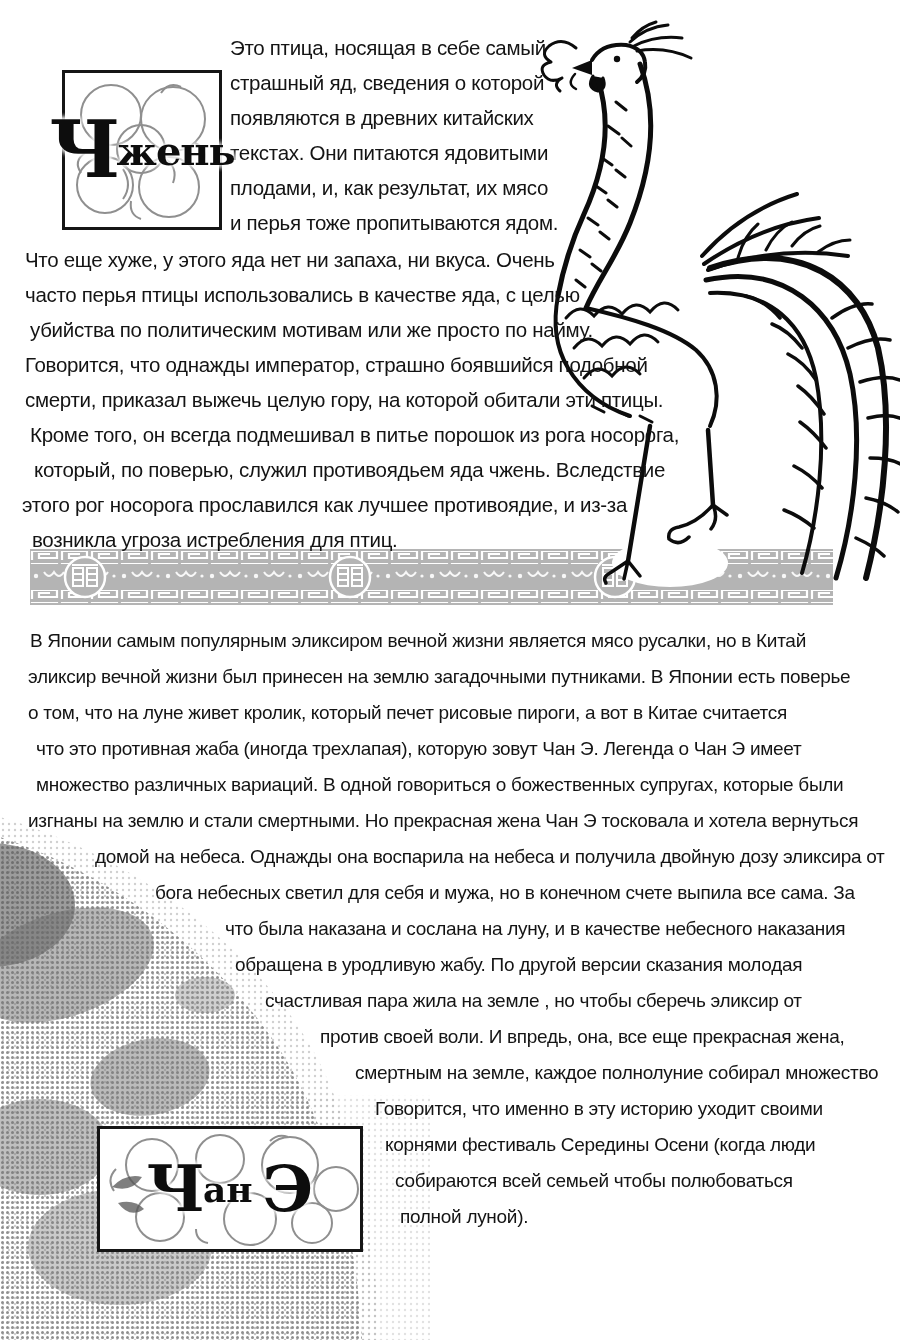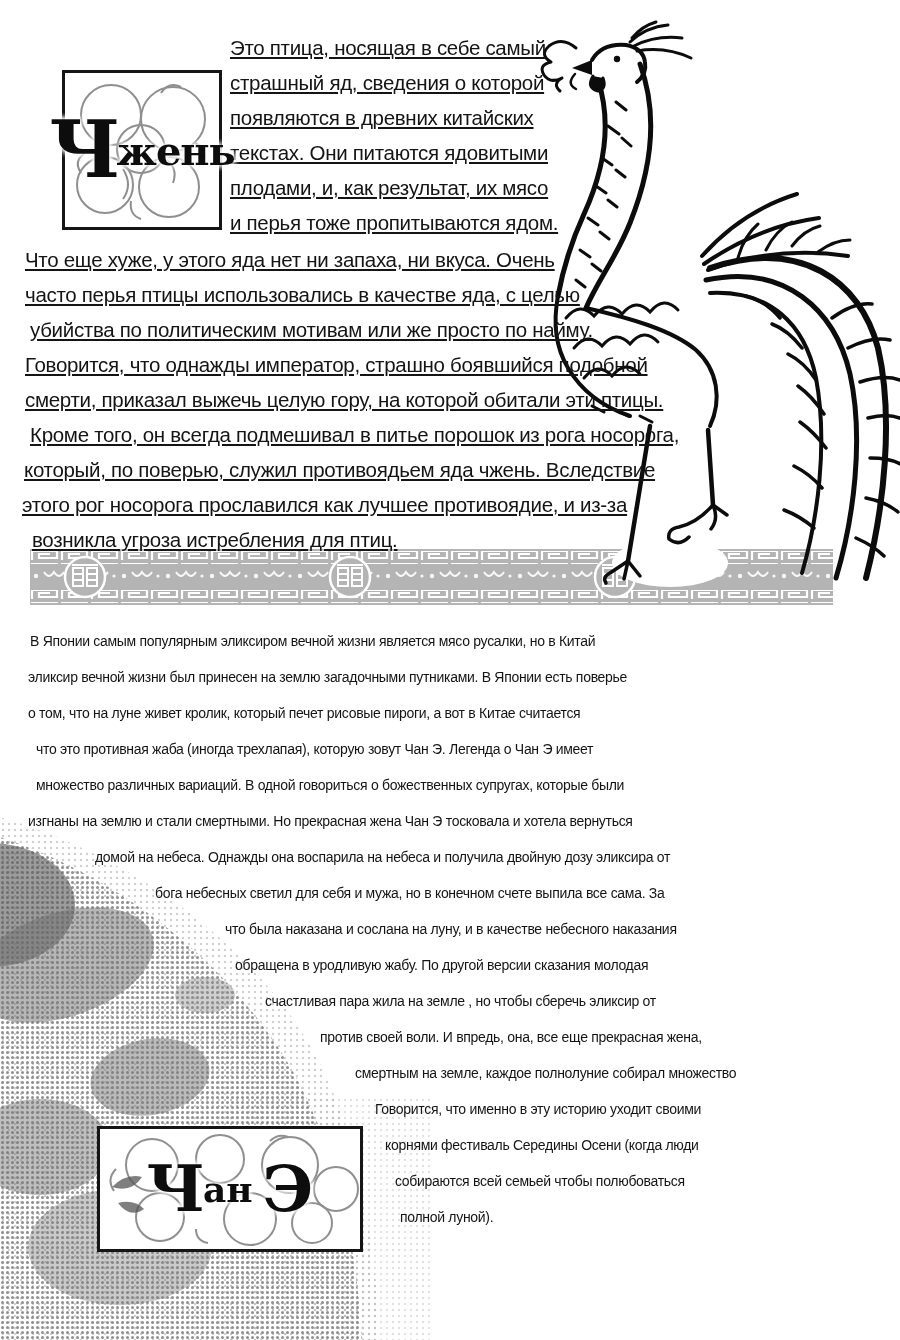--- a/index.html
+++ b/index.html
@@ -7,7 +7,7 @@
         font-family:"Liberation Sans","DejaVu Sans",sans-serif;color:#111;}
   
   .ln{white-space:nowrap;color:#141414;}
-  .blk1 .ln{font-size:20.5px;line-height:35px;letter-spacing:-0.3px;font-weight:500;text-decoration:underline;}
+  .blk1 .ln{font-size:20.5px;line-height:35px;letter-spacing:-0.3px;font-weight:500;}
   .blk2 .ln{font-size:14px;line-height:36px;letter-spacing:-0.3px;font-weight:500;}
   #zhen-col{position:absolute;left:230px;top:30px;width:350px;z-index:5;}
   #zhen-full{position:absolute;left:22px;top:242px;width:700px;z-index:5;}

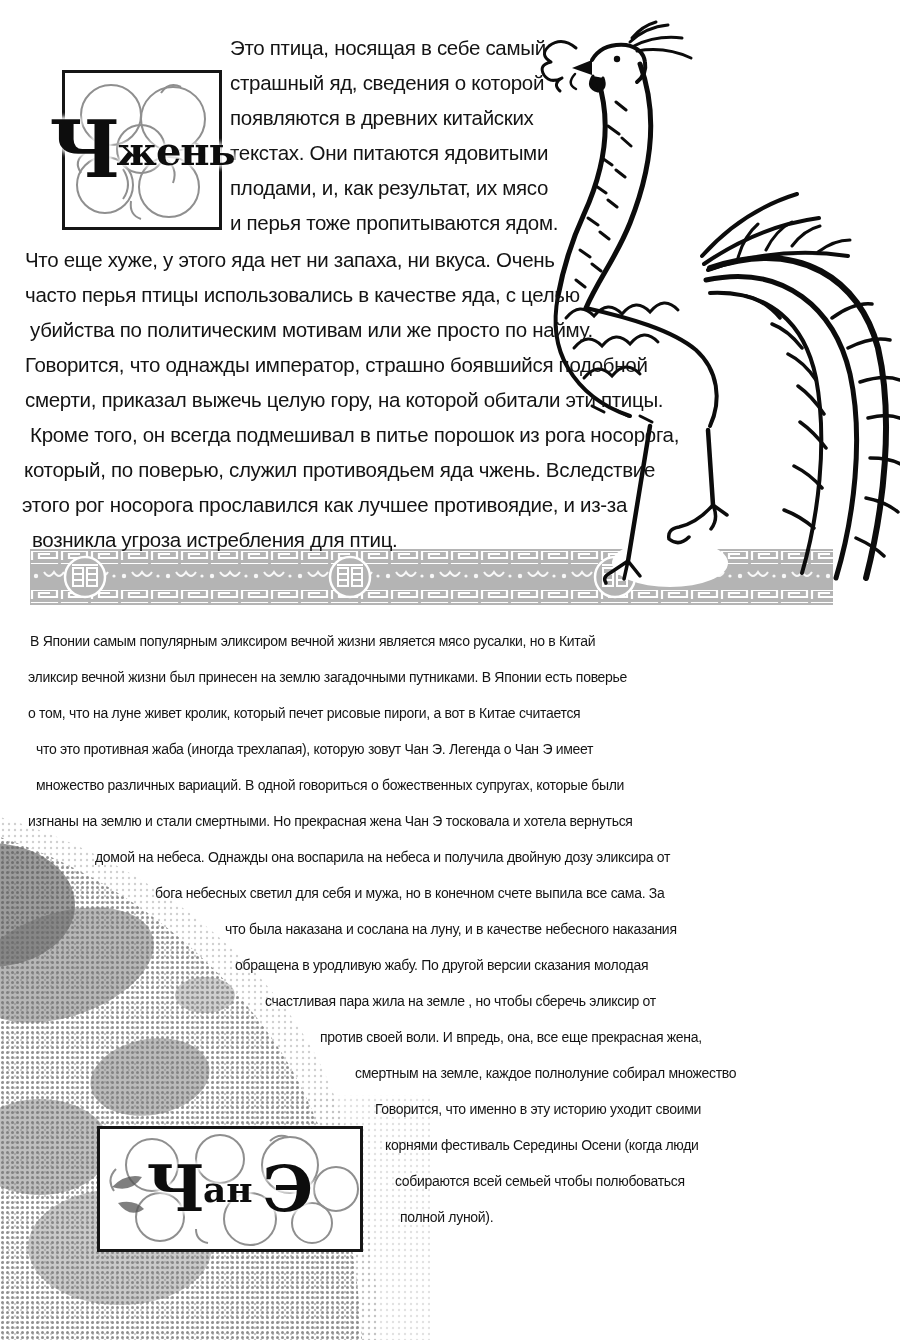--- a/index.html
+++ b/index.html
@@ -196,7 +196,7 @@
     <div class="ln" style="margin-left:3px">Говорится, что однажды император, страшно боявшийся подобной</div>
     <div class="ln" style="margin-left:3px">смерти, приказал выжечь целую гору, на которой обитали эти птицы.</div>
     <div class="ln" style="margin-left:8px">Кроме того, он всегда подмешивал в питье порошок из рога носорога,</div>
-    <div class="ln" style="margin-left:2px">который, по поверью, служил противоядьем яда чжень.  Вследствие</div>
+    <div class="ln" style="margin-left:12px">который, по поверью, служил противоядьем яда чжень.  Вследствие</div>
     <div class="ln" style="margin-left:0px">этого  рог носорога прославился как лучшее противоядие, и из-за</div>
     <div class="ln" style="margin-left:10px">возникла угроза истребления для птиц.</div>
   </div>

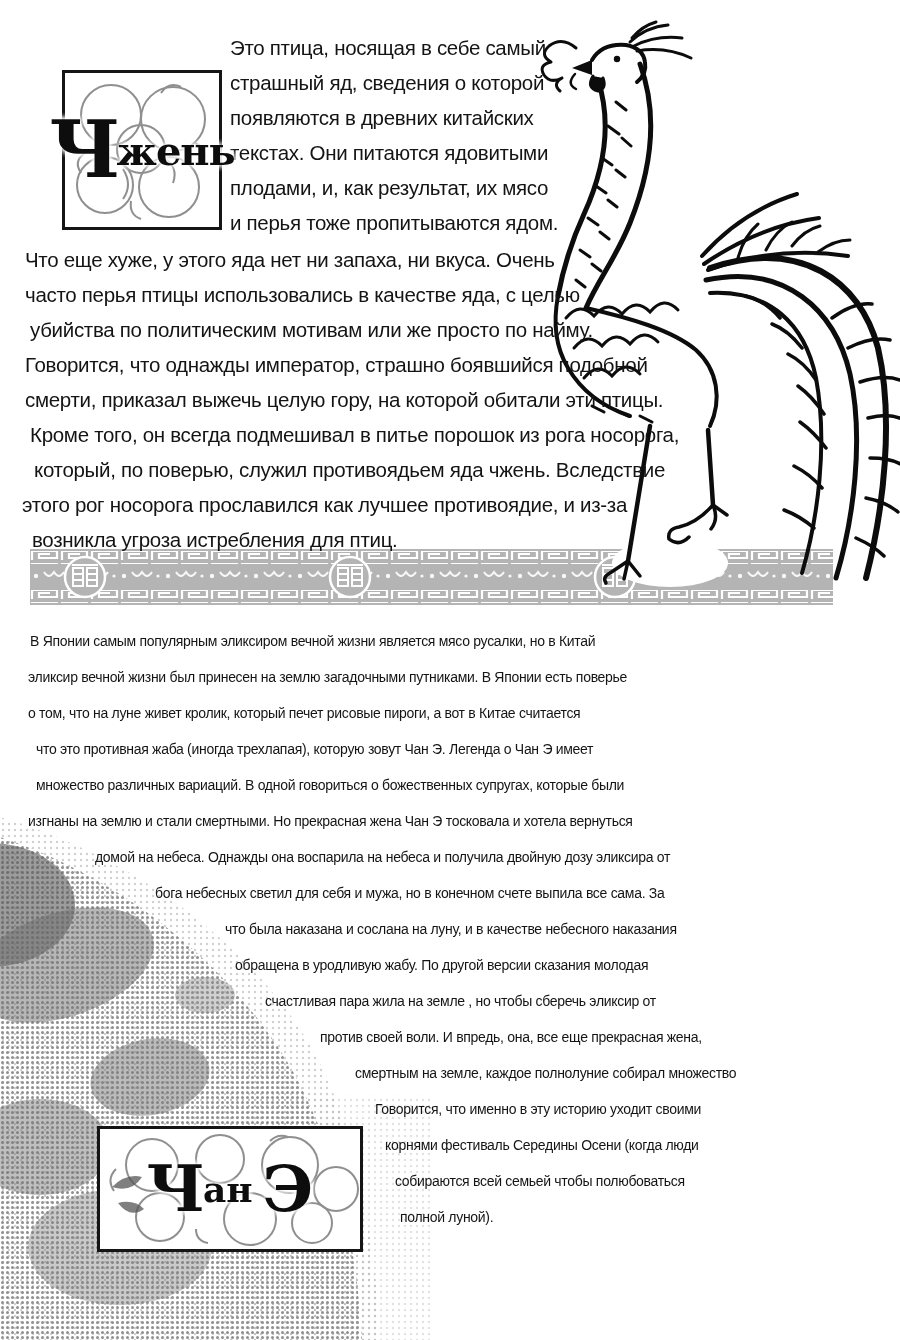--- a/index.html
+++ b/index.html
@@ -8,7 +8,7 @@
   
   .ln{white-space:nowrap;color:#141414;}
   .blk1 .ln{font-size:20.5px;line-height:35px;letter-spacing:-0.3px;font-weight:500;}
-  .blk2 .ln{font-size:14px;line-height:36px;letter-spacing:-0.3px;font-weight:500;}
+  .blk2 .ln{font-size:19px;line-height:36px;letter-spacing:-0.3px;font-weight:500;}
   #zhen-col{position:absolute;left:230px;top:30px;width:350px;z-index:5;}
   #zhen-full{position:absolute;left:22px;top:242px;width:700px;z-index:5;}
   #change-blk{position:absolute;left:28px;top:623px;width:870px;z-index:5;}

